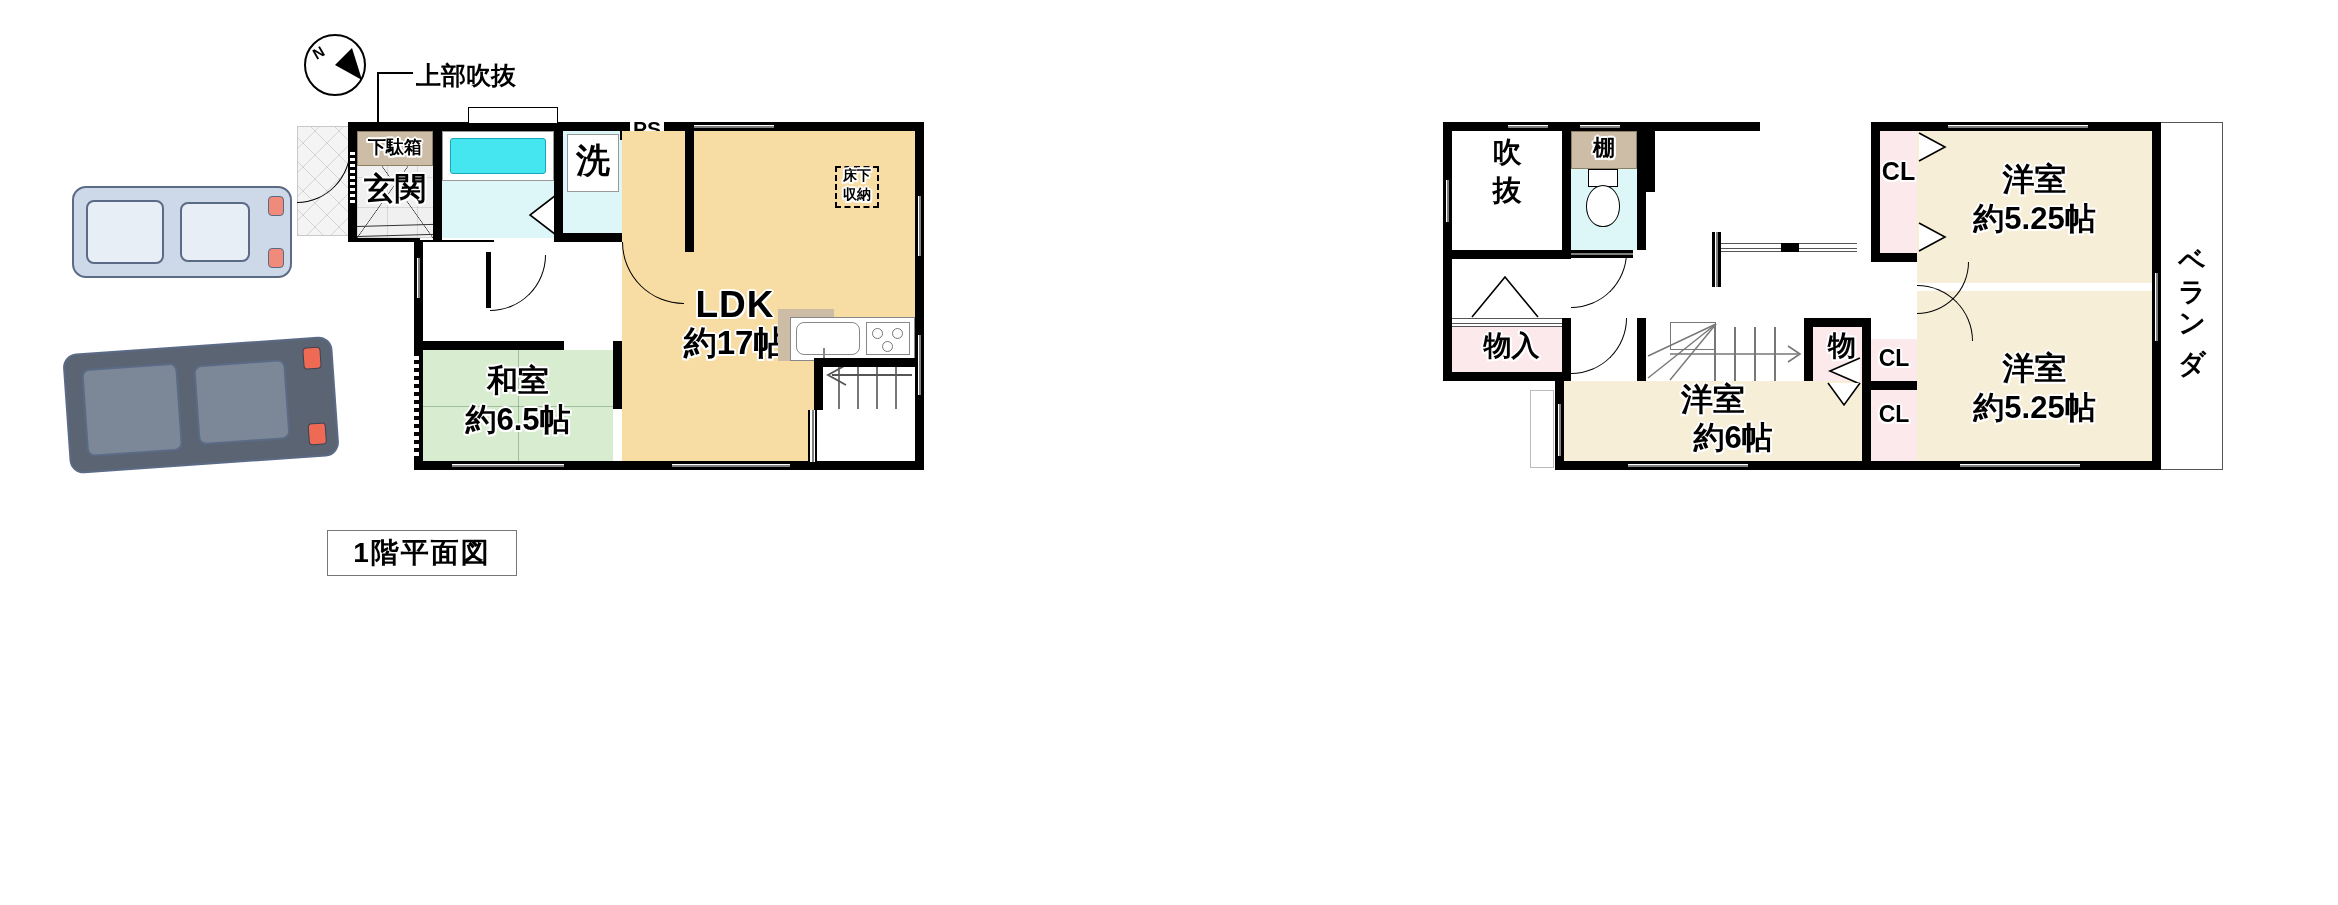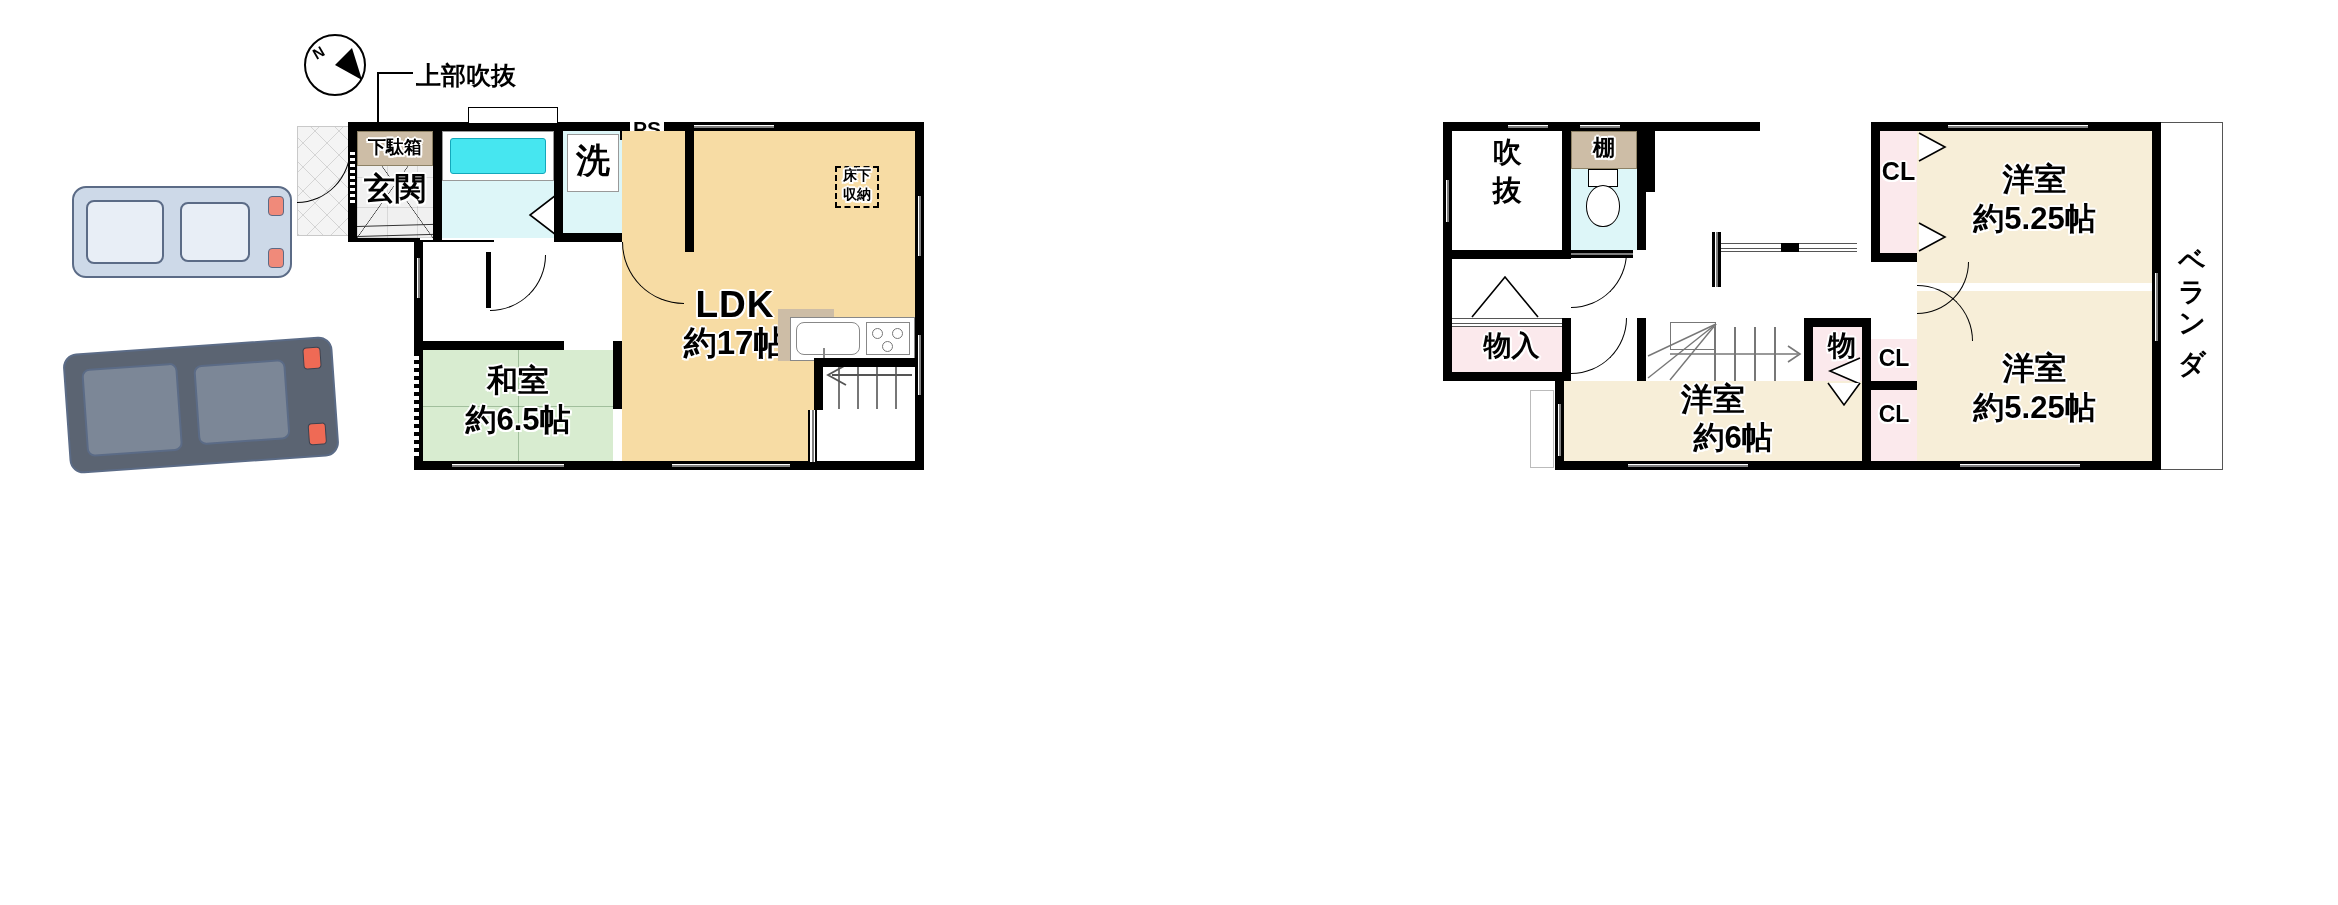--- a/index.html
+++ b/index.html
@@ -258,6 +258,9 @@
 
     <div class="abs" style="left:468px; top:107px; width:90px; height:17px; border:1.6px solid #000; background:#fff;"></div>
 
+    <div class="abs plaque" style="left:327px; top:530px; width:190px; height:46px; font-size:28px;">
+      <span>1階平面図</span>
+    </div>
   </div>
 
   <div class="abs" style="left:72px; top:186px; width:220px; height:92px;">

